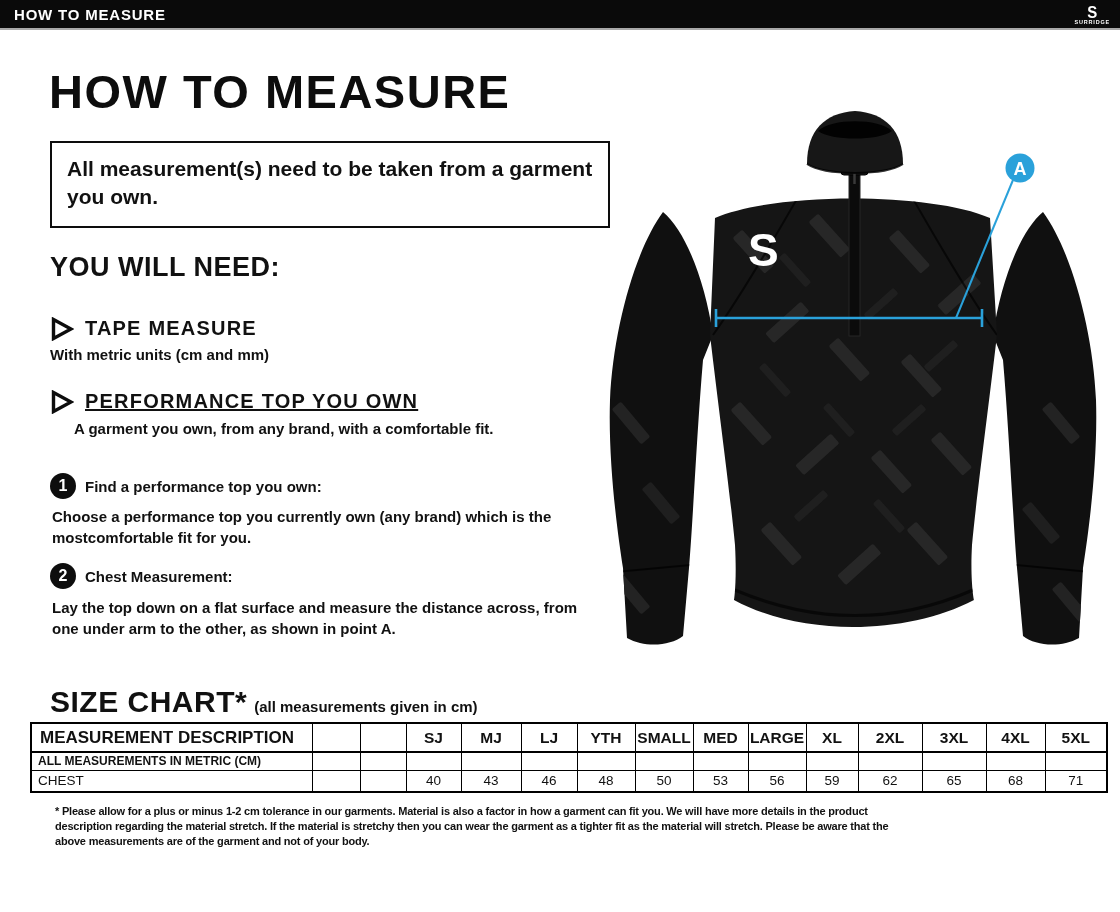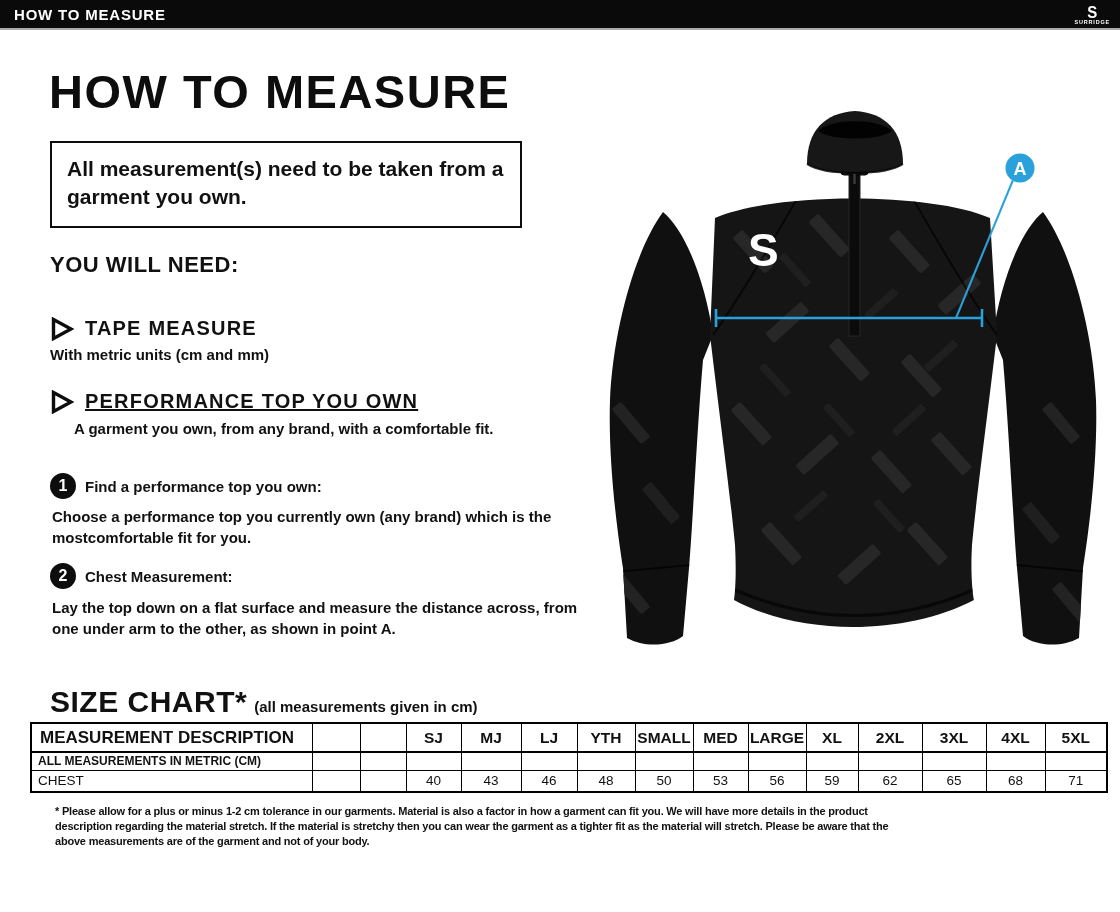--- a/index.html
+++ b/index.html
@@ -27,7 +27,7 @@
     font-size:47px; font-weight:bold; letter-spacing:1.5px; color:#0d0d0d;
   }
   .notice-box {
-    position:absolute; left:50px; top:141px; width:472px;
+    position:absolute; left:50px; top:141px; width:560px;
     border:2.5px solid #0d0d0d; padding:12px 15px 14px 15px;
     font-size:21px; font-weight:bold; line-height:1.35;
   }

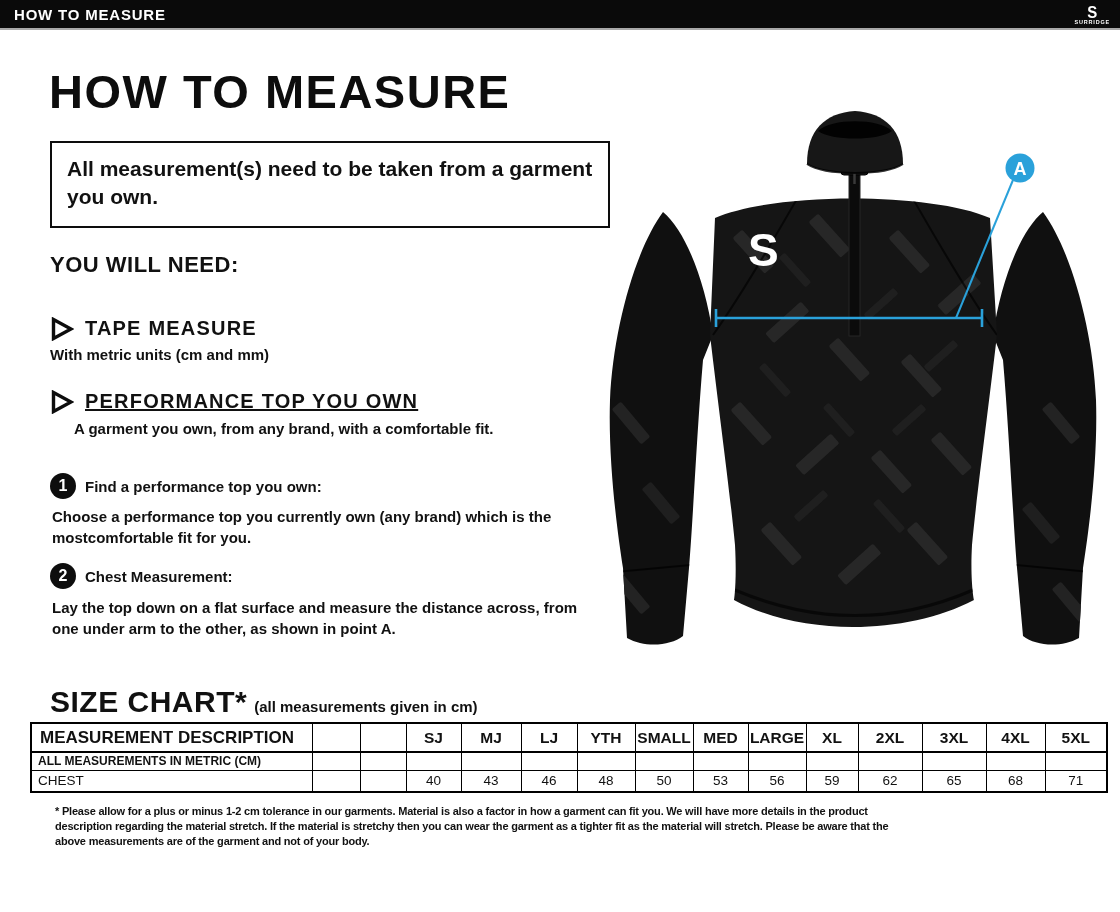--- a/index.html
+++ b/index.html
@@ -33,7 +33,7 @@
   }
   .need-heading {
     position:absolute; left:50px; top:252px;
-    font-size:22px; font-weight:bold; letter-spacing:.5px;
+    font-size:27px; font-weight:bold; letter-spacing:.5px;
   }
   .need-item { position:absolute; left:50px; display:flex; align-items:flex-start; gap:11px; }
   .need-item-1 { top:317px; }

